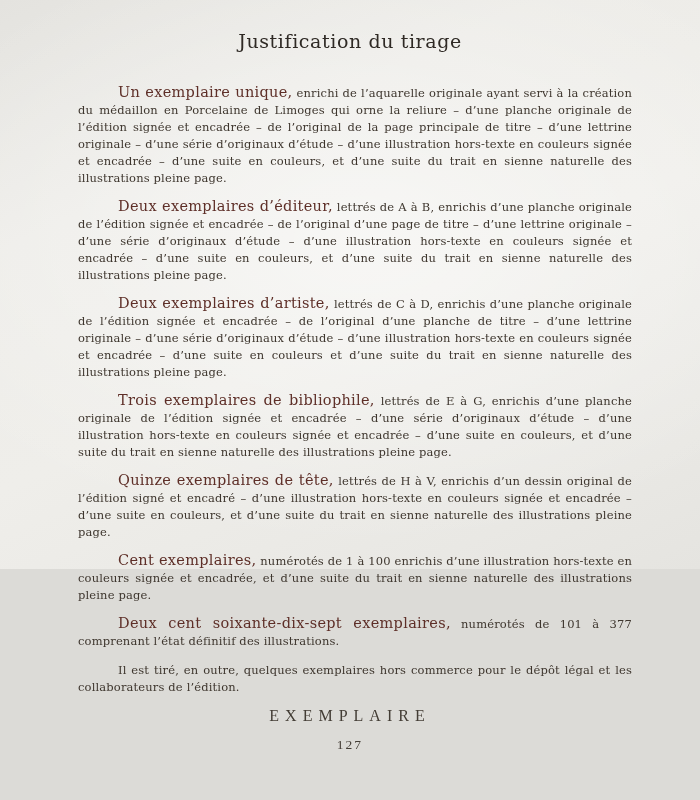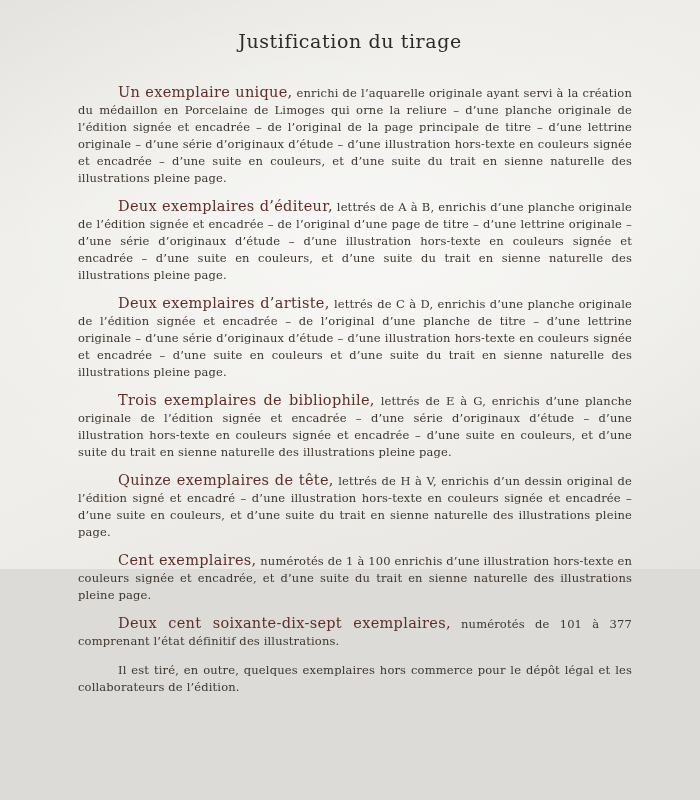--- a/index.html
+++ b/index.html
@@ -92,6 +92,10 @@
     <p class="para"><span class="lead"></span><span>Il est tiré, en outre, quelques exemplaires hors commerce pour le dépôt légal et les collaborateurs de l’édition.</span></p>
   </div>
 
+  <div class="footer">
+    <div class="footer-label">EXEMPLAIRE</div>
+    <div class="footer-page-number">127</div>
+  </div>
 
 </div>
 

